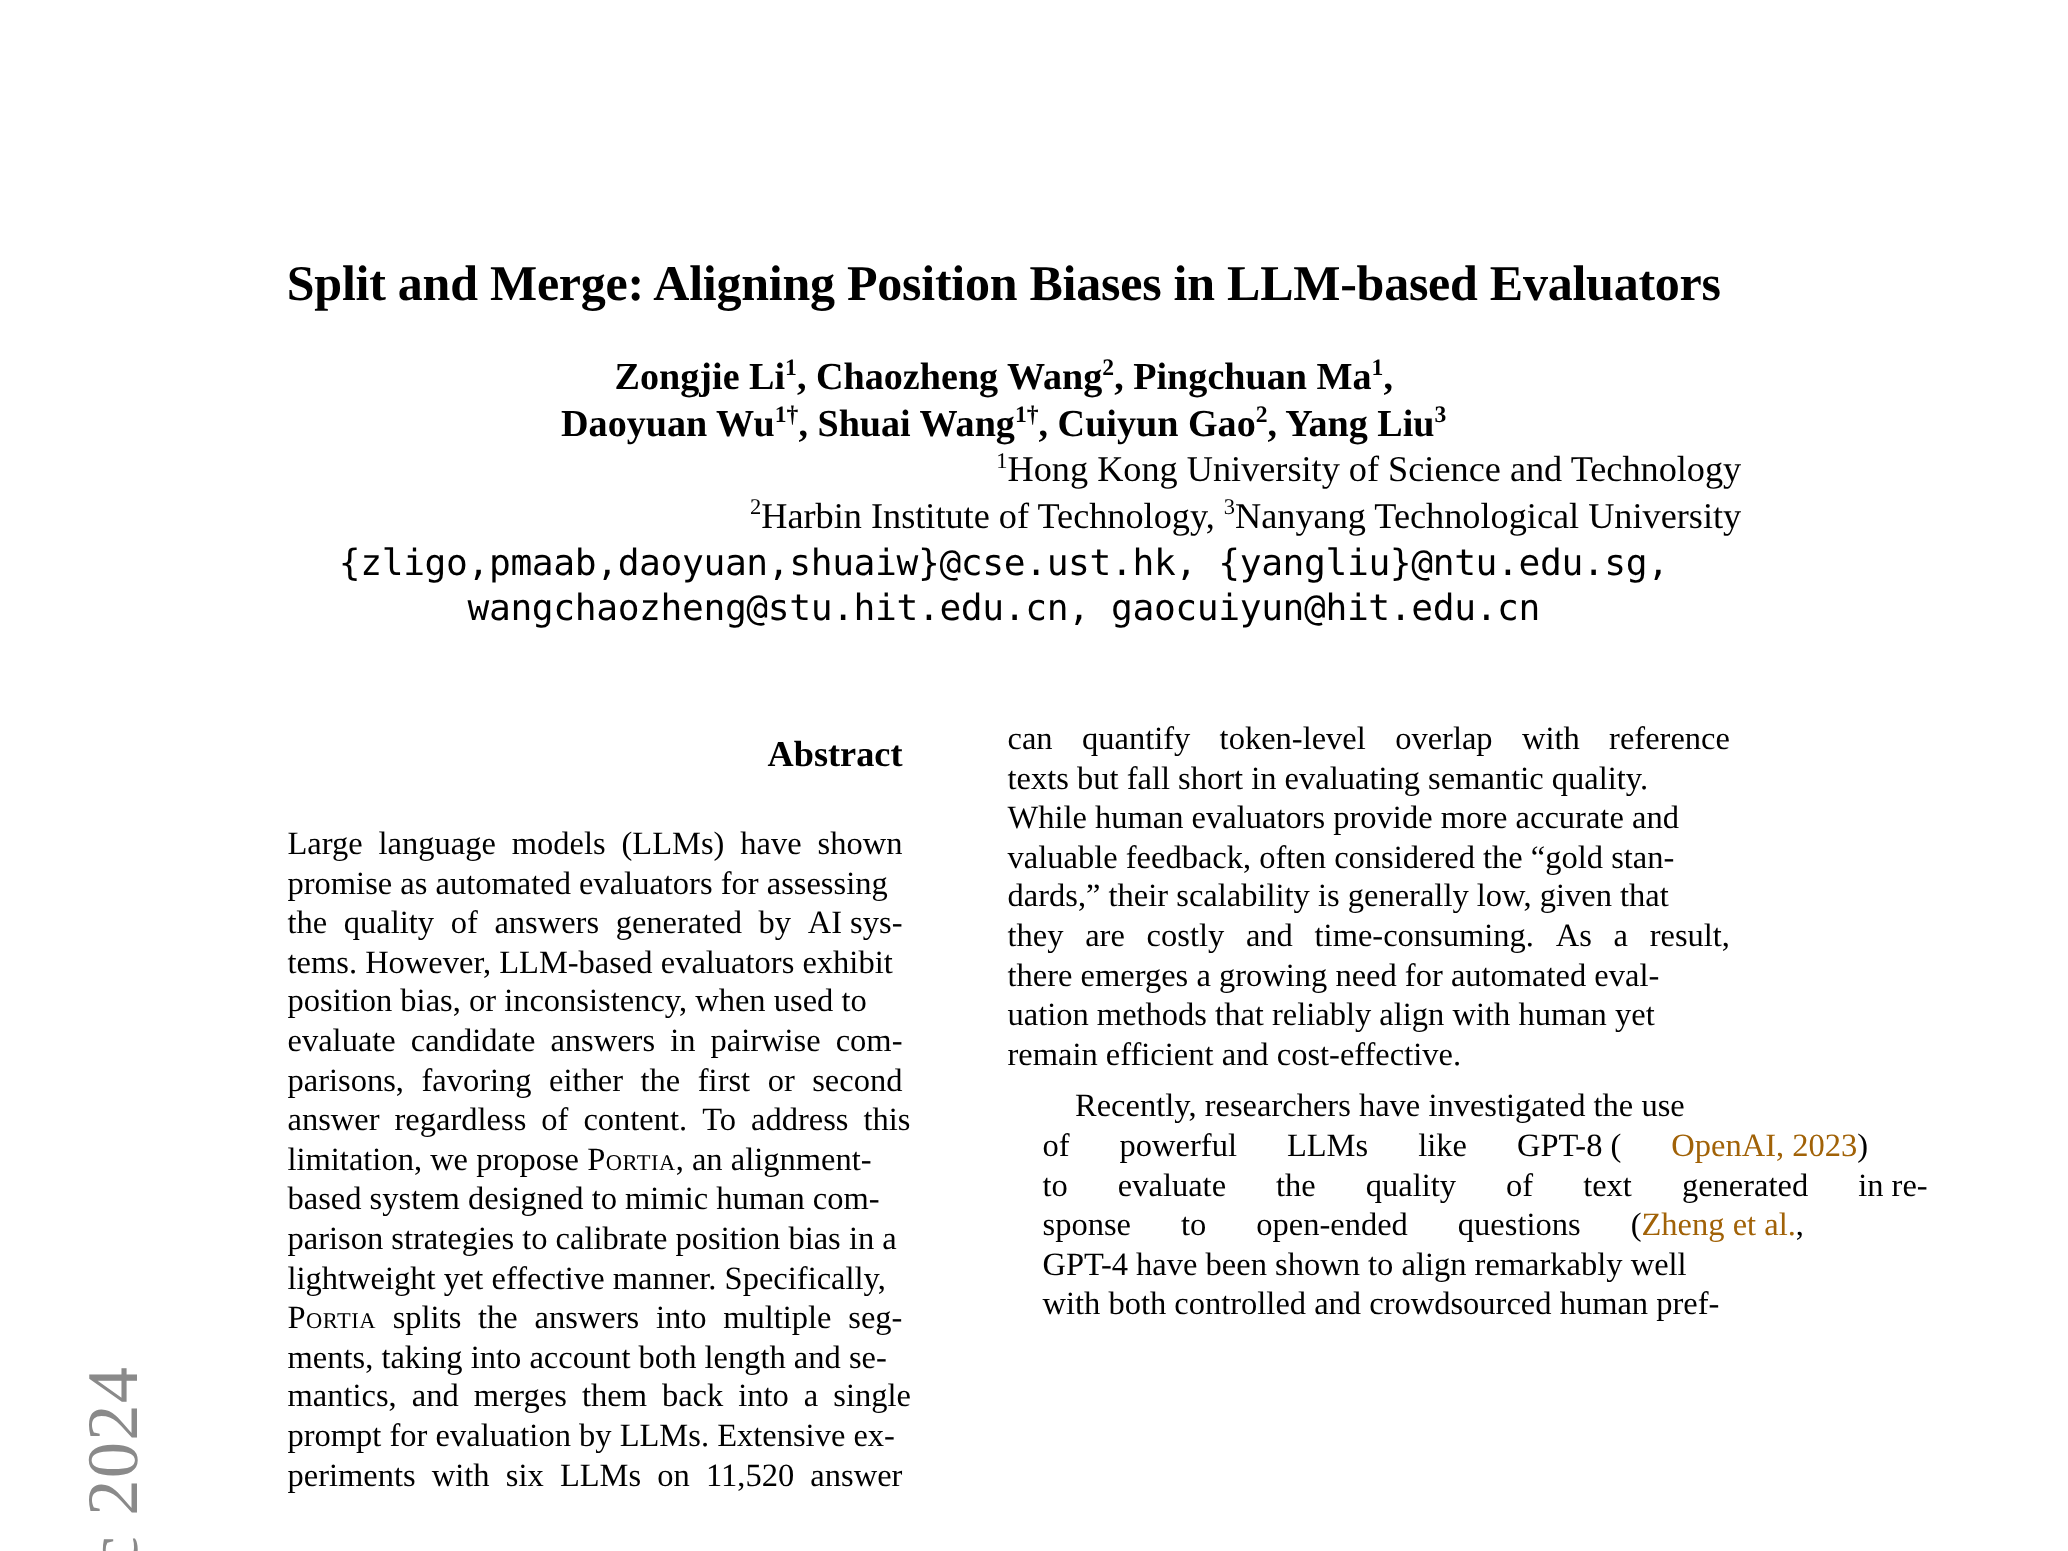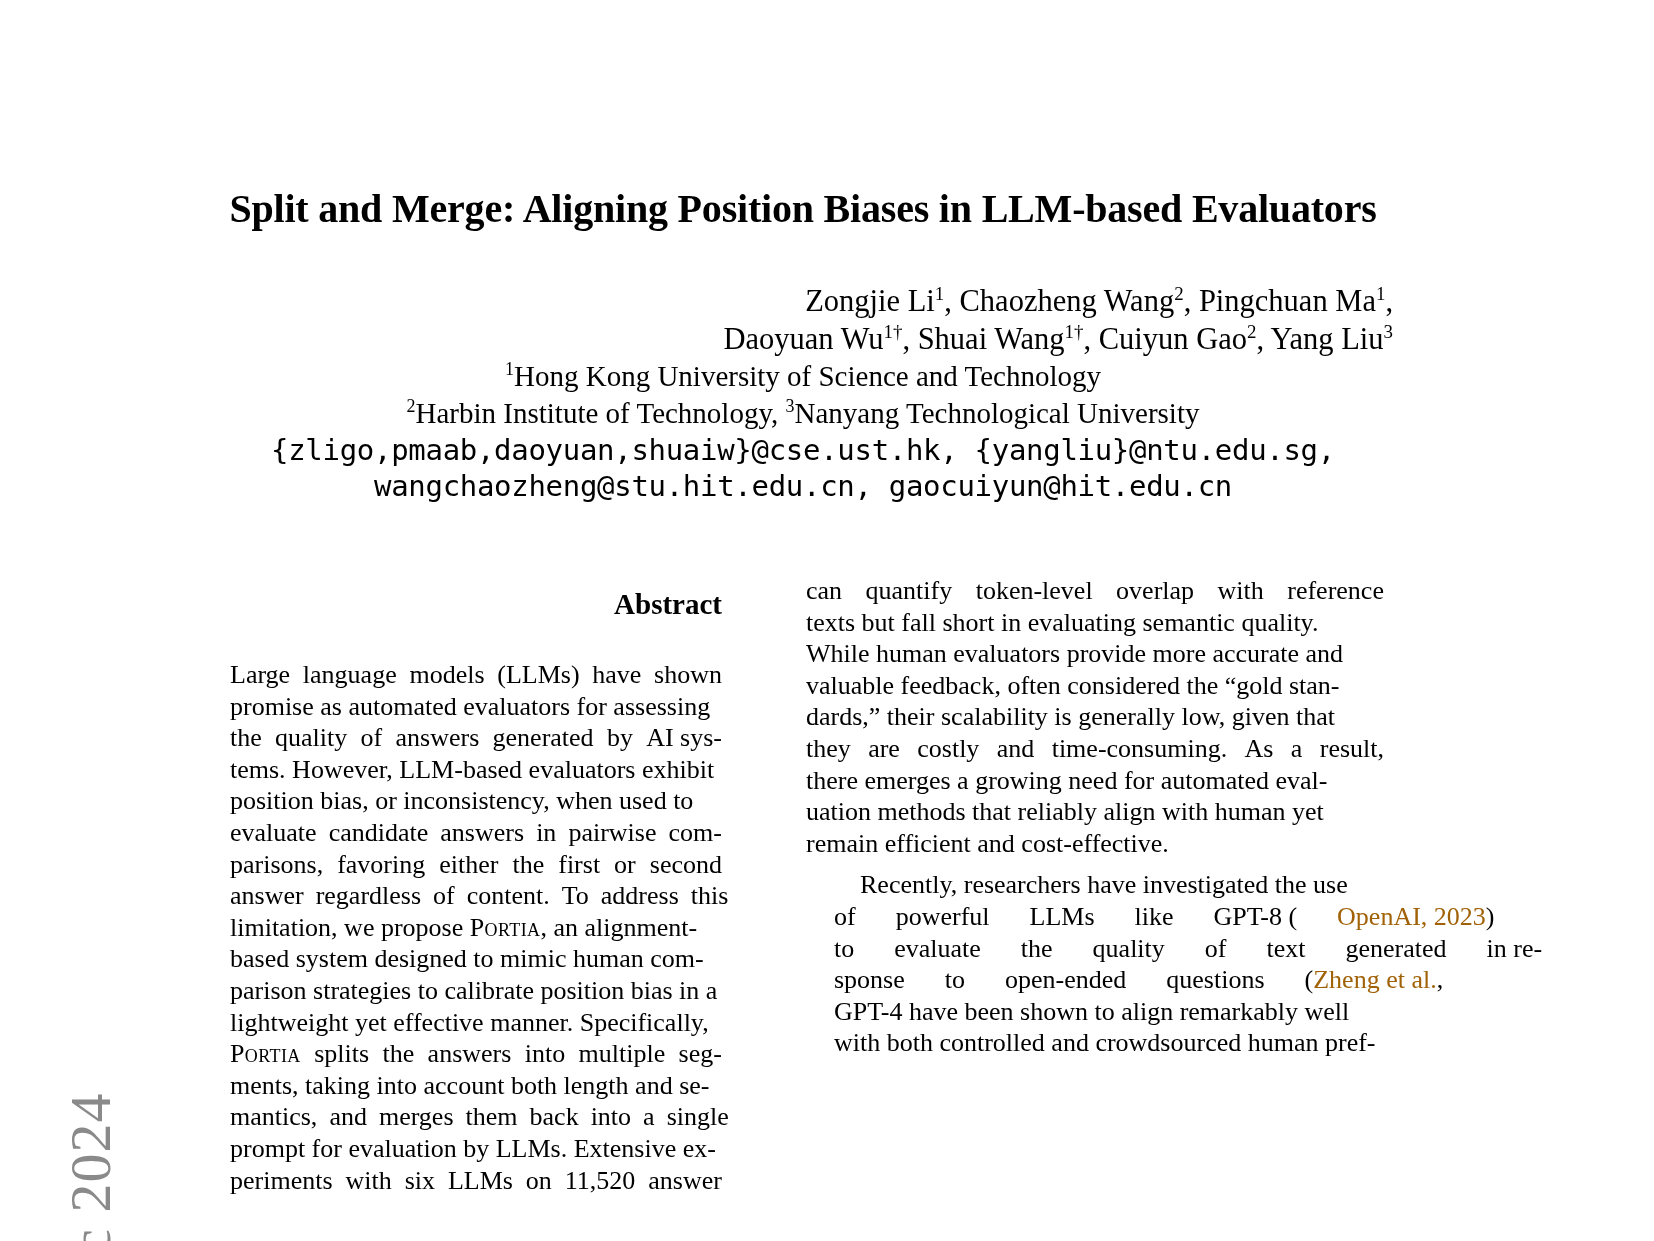--- a/index.html
+++ b/index.html
@@ -51,7 +51,7 @@
   #title-block {
     position: absolute;
     left: 213px;
-    top: 184px;
+    top: 202px;
     width: 1180px;
     text-align: center;
   }

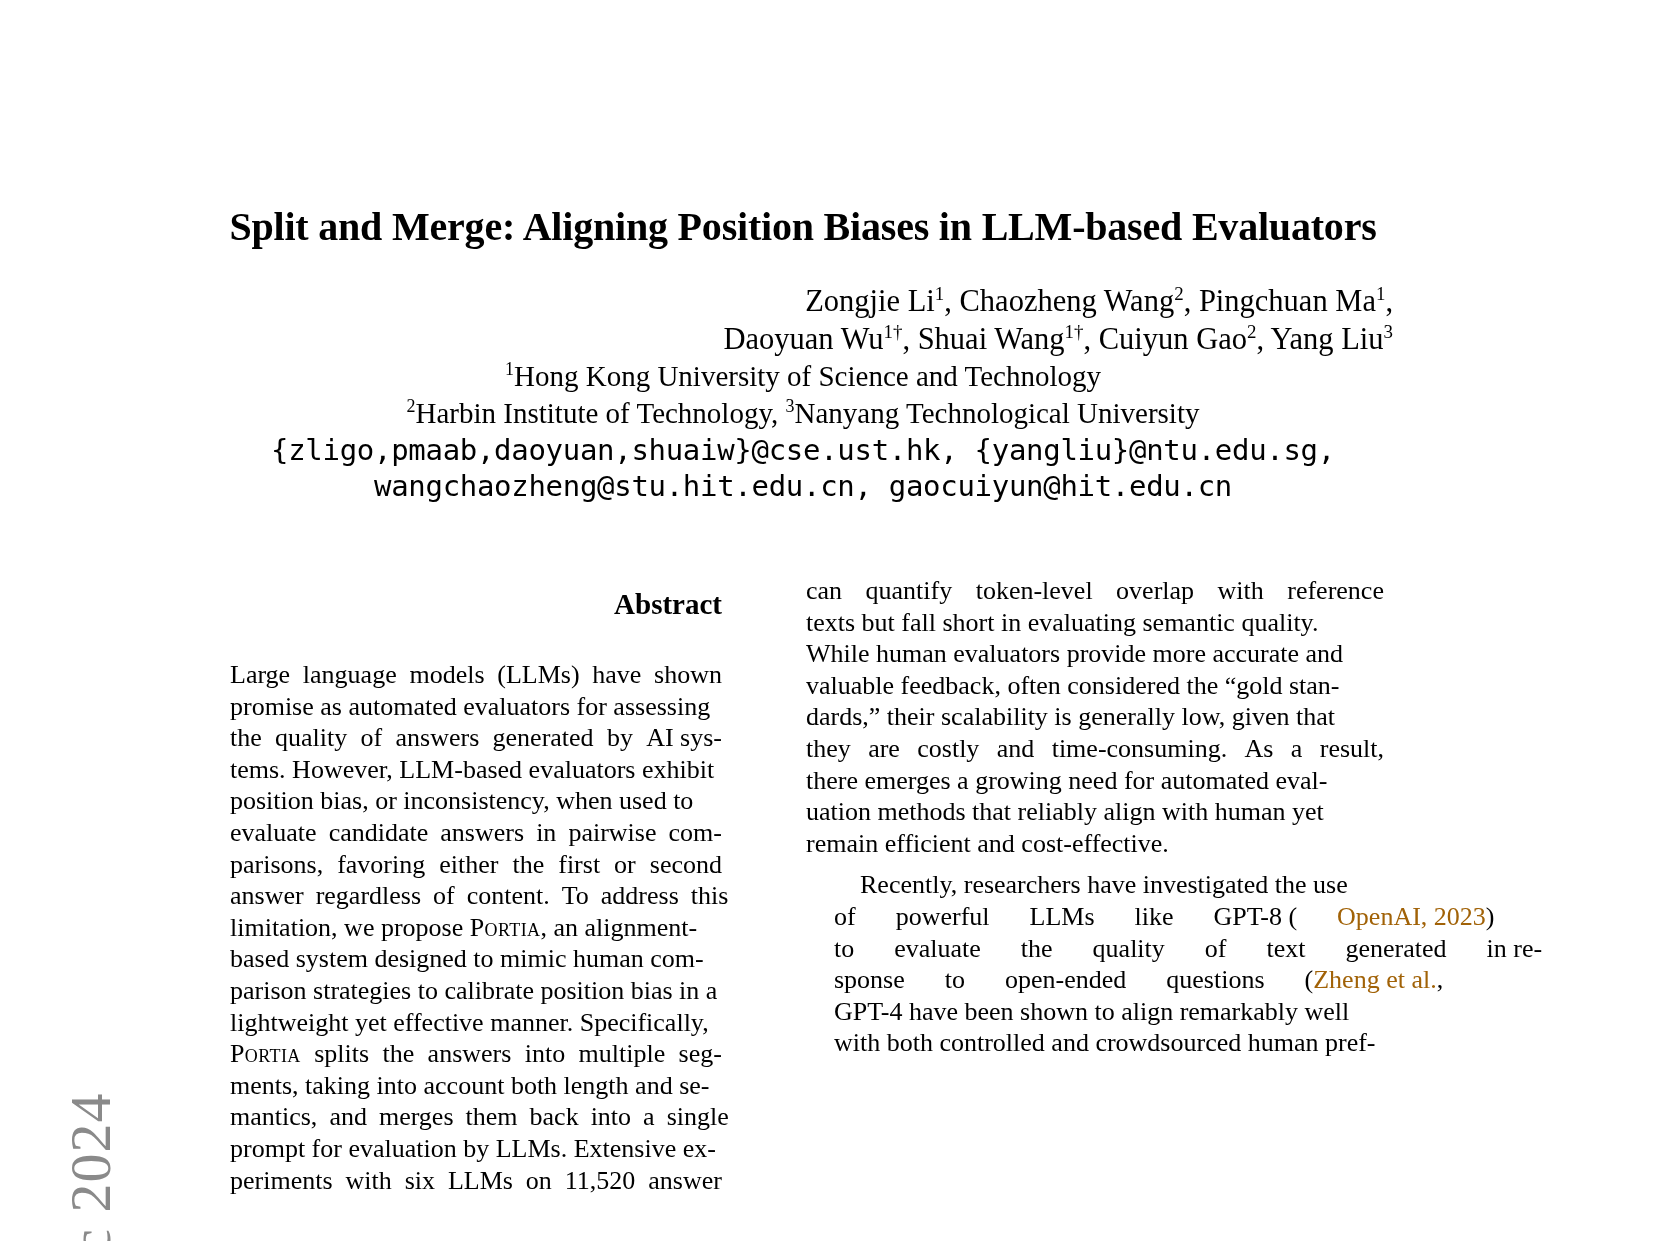--- a/index.html
+++ b/index.html
@@ -70,11 +70,10 @@
     text-align: center;
   }
   .author-line {
-    font-weight: normal;
+    font-weight: bold;
     font-size: 30.5px;
     line-height: 38px;
     white-space: nowrap;
-    text-align: right;
   }
   .affil-line {
     font-size: 29px;

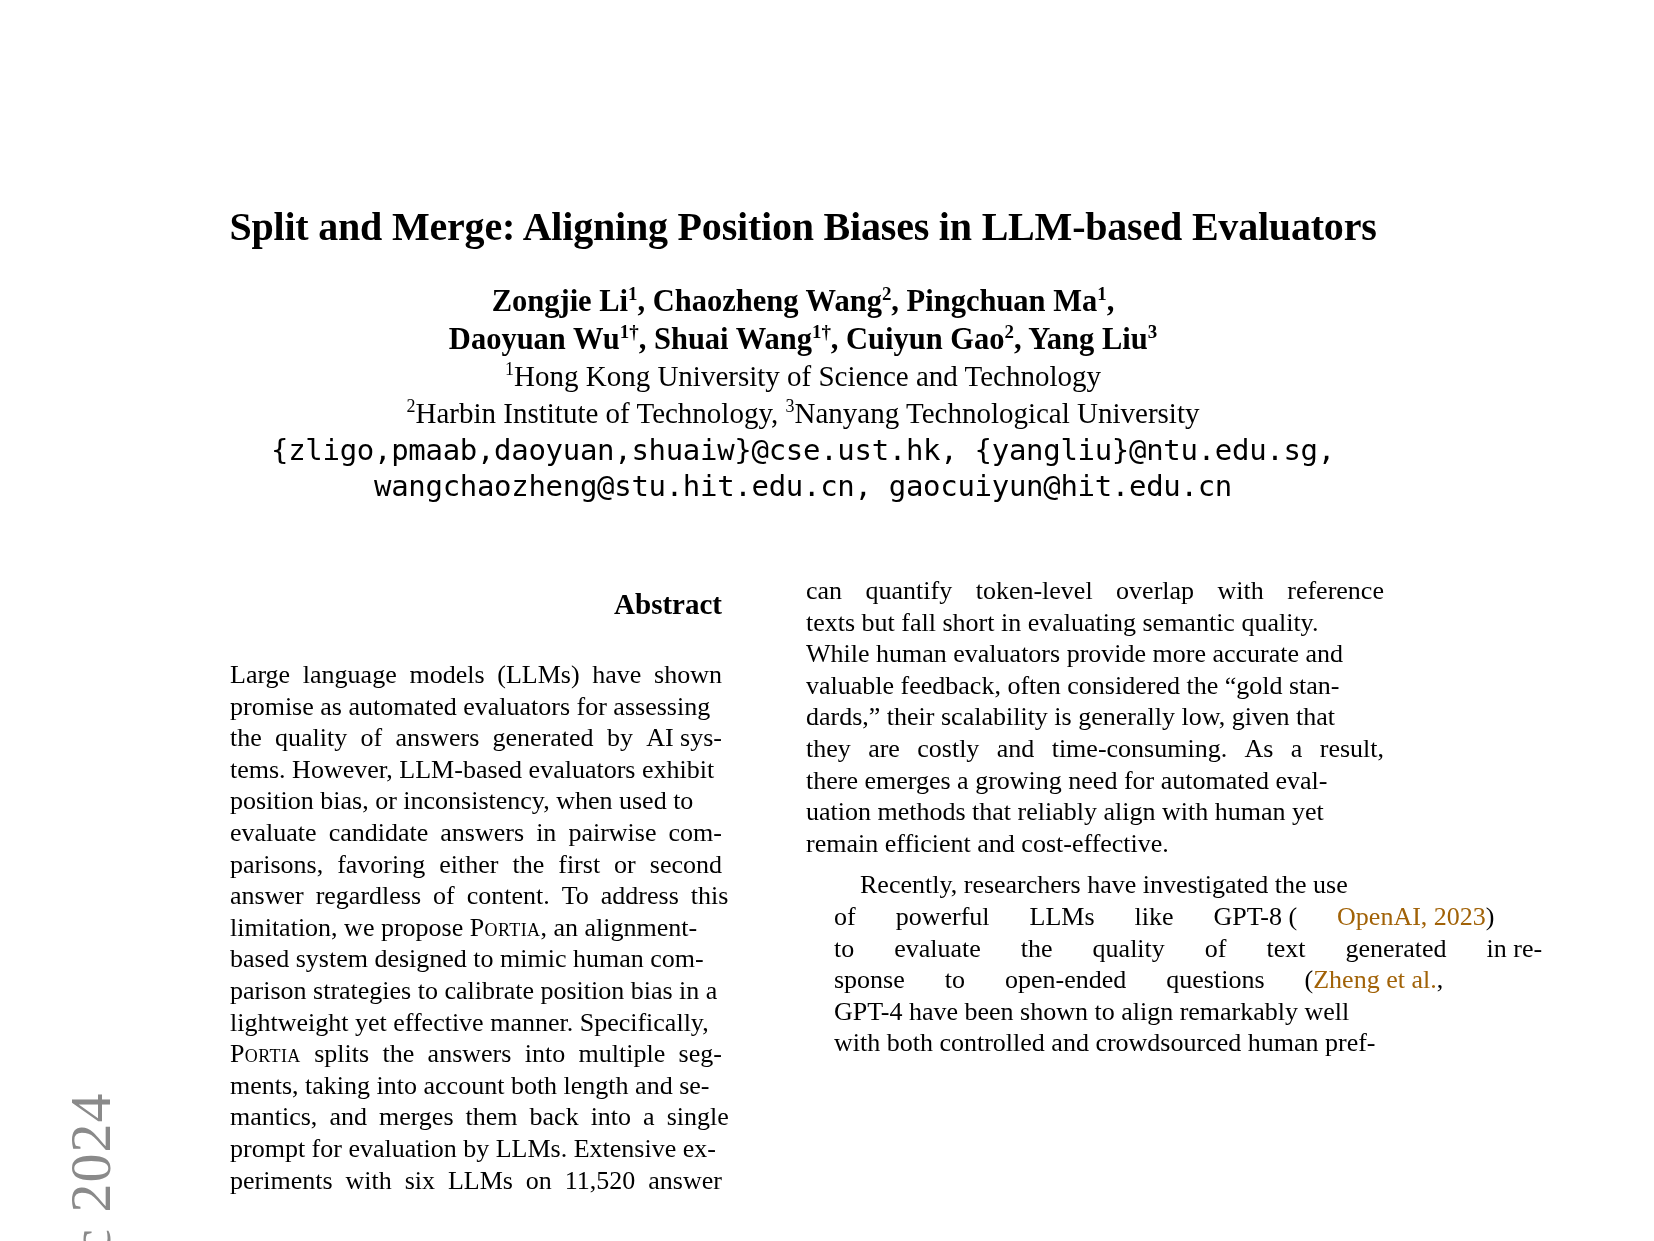--- a/index.html
+++ b/index.html
@@ -79,6 +79,7 @@
     font-size: 29px;
     line-height: 37px;
     white-space: nowrap;
+    text-align: right;
   }
   .email-line {
     font-family: "DejaVu Sans Mono", "Liberation Mono", monospace;

